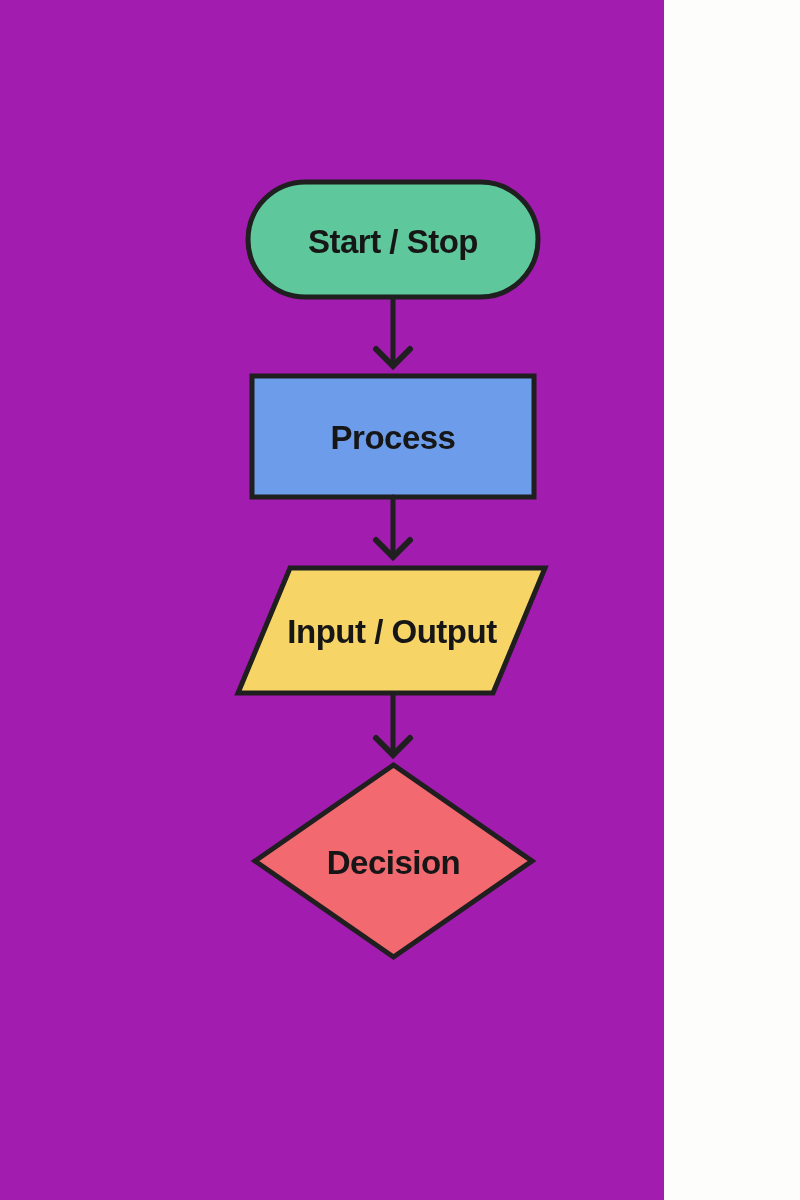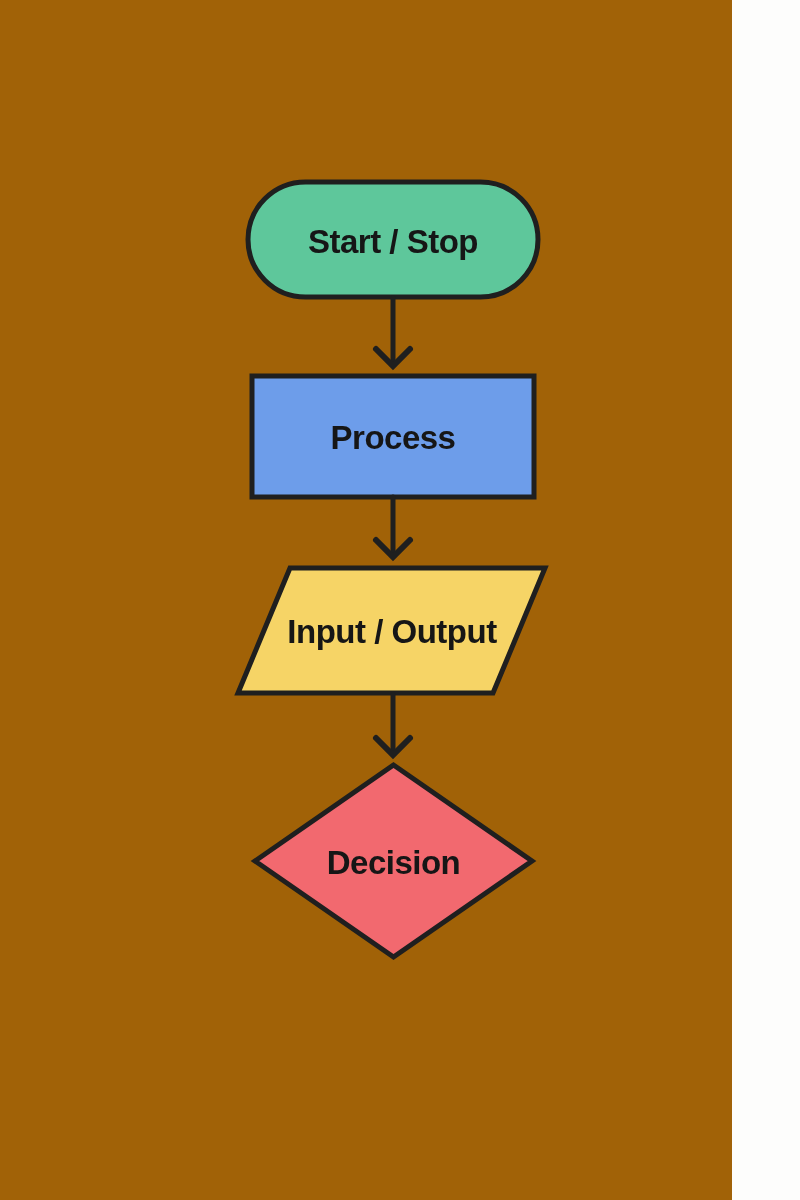--- a/index.html
+++ b/index.html
@@ -9,9 +9,9 @@
   }
   .page {
     position: relative;
-    width: 732px;
+    width: 664px;
     height: 1200px;
-    background: #a16207;
+    background: #a21caf;
     overflow: hidden;
     font-family: "Liberation Sans", sans-serif;
   }

